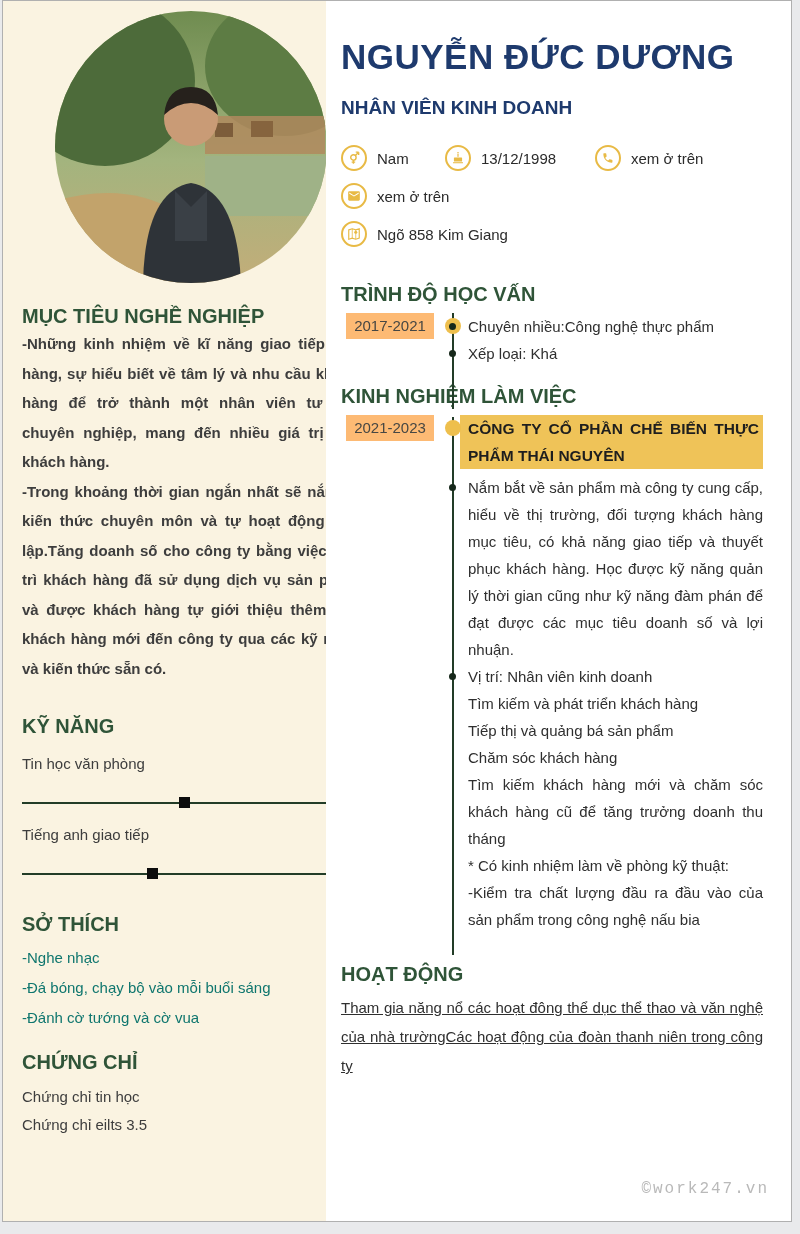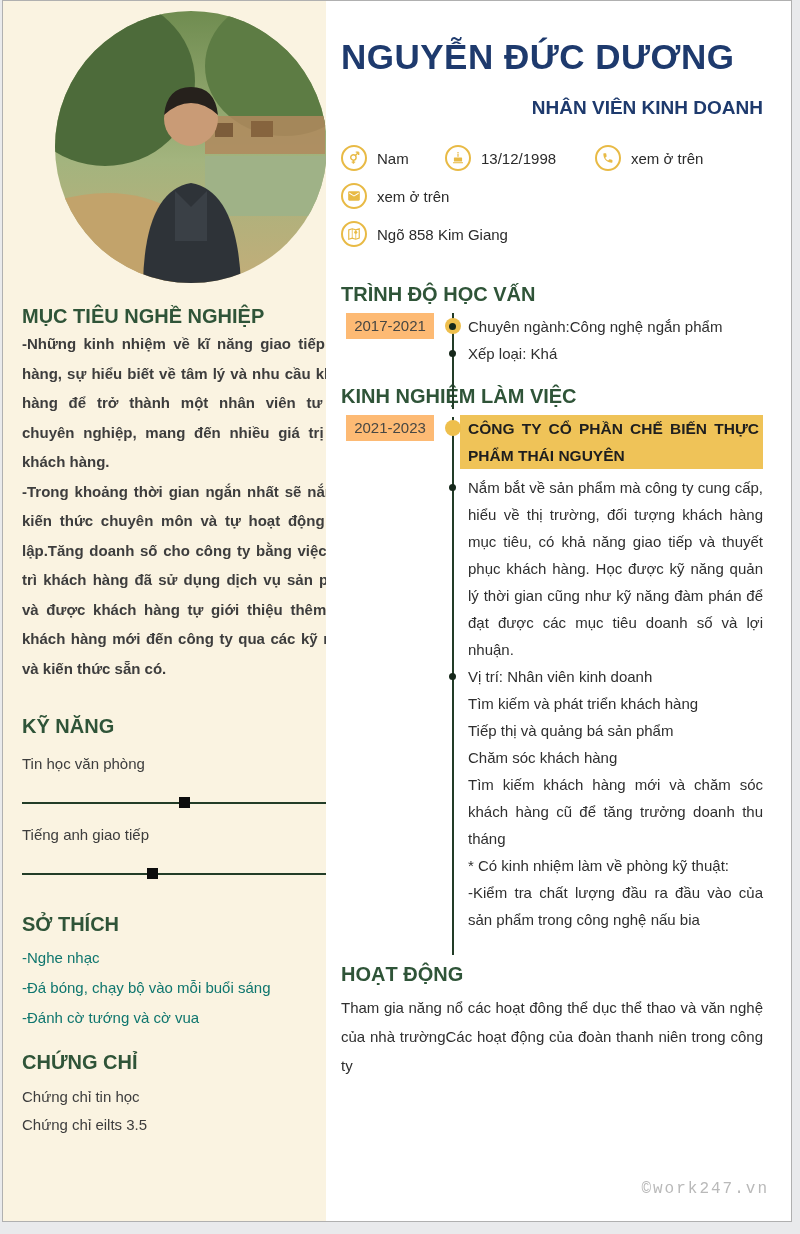--- a/index.html
+++ b/index.html
@@ -25,7 +25,7 @@
   
   .main { position:absolute; left:323px; top:0; width:455px; height:100%; padding:36px 18px 0 15px; background:#ffffff; }
   .name { color:#1e3a6d; font-size:35px; font-weight:bold; letter-spacing:0.5px; line-height:40px; }
-  .job-title { color:#1e3a6d; font-size:19px; font-weight:bold; margin-top:20px;text-align:right; }
+  .job-title { color:#1e3a6d; font-size:19px; font-weight:bold; margin-top:20px; }
 
   .contact { margin-top:26px; }
   .c-row { display:flex; align-items:center; margin-bottom:12px; }

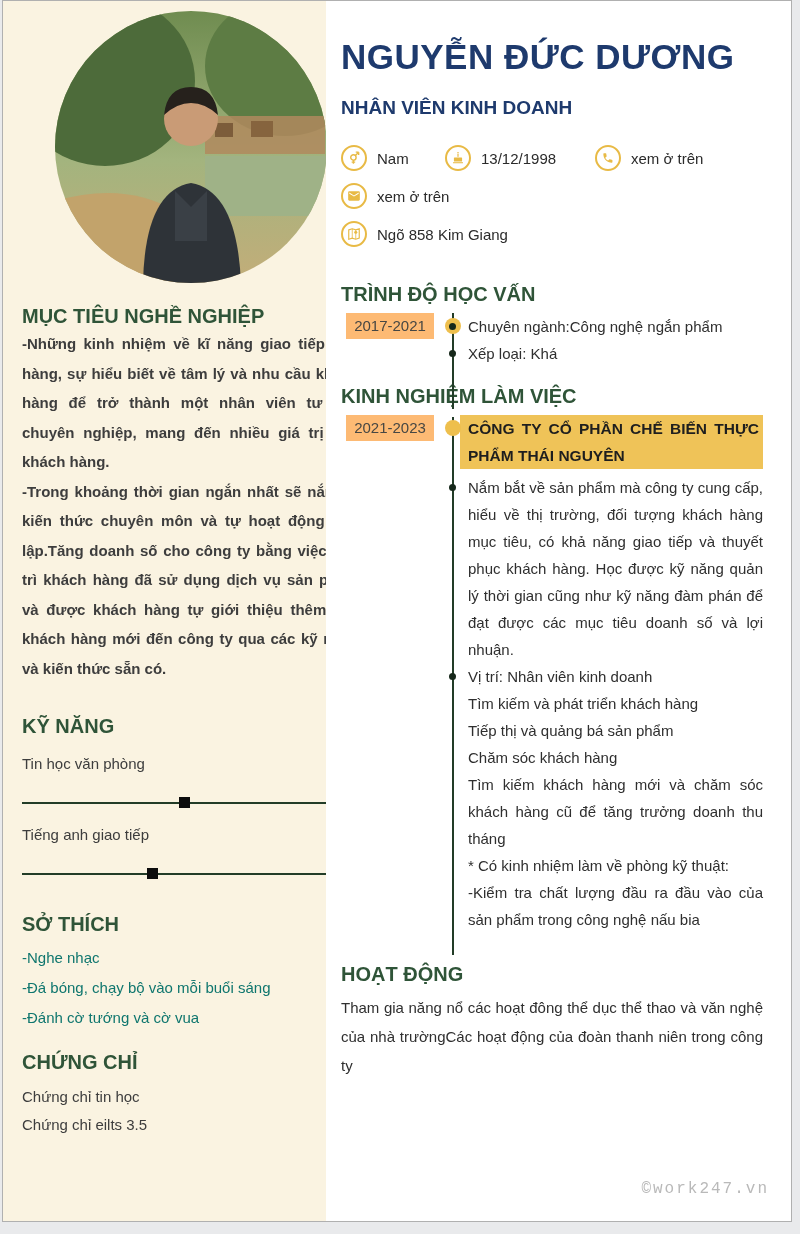--- a/index.html
+++ b/index.html
@@ -184,7 +184,7 @@
       <div class="date-box">2017-2021</div>
       <div class="t-dot"></div>
       <ul class="t-items">
-        <li class="dot">Chuyên ngành:Công nghệ ngắn phẩm</li>
+        <li class="dot">Chuyên nhiều:Công nghệ thực phẩm</li>
         <li class="dot">Xếp loại: Khá</li>
       </ul>
     </div>

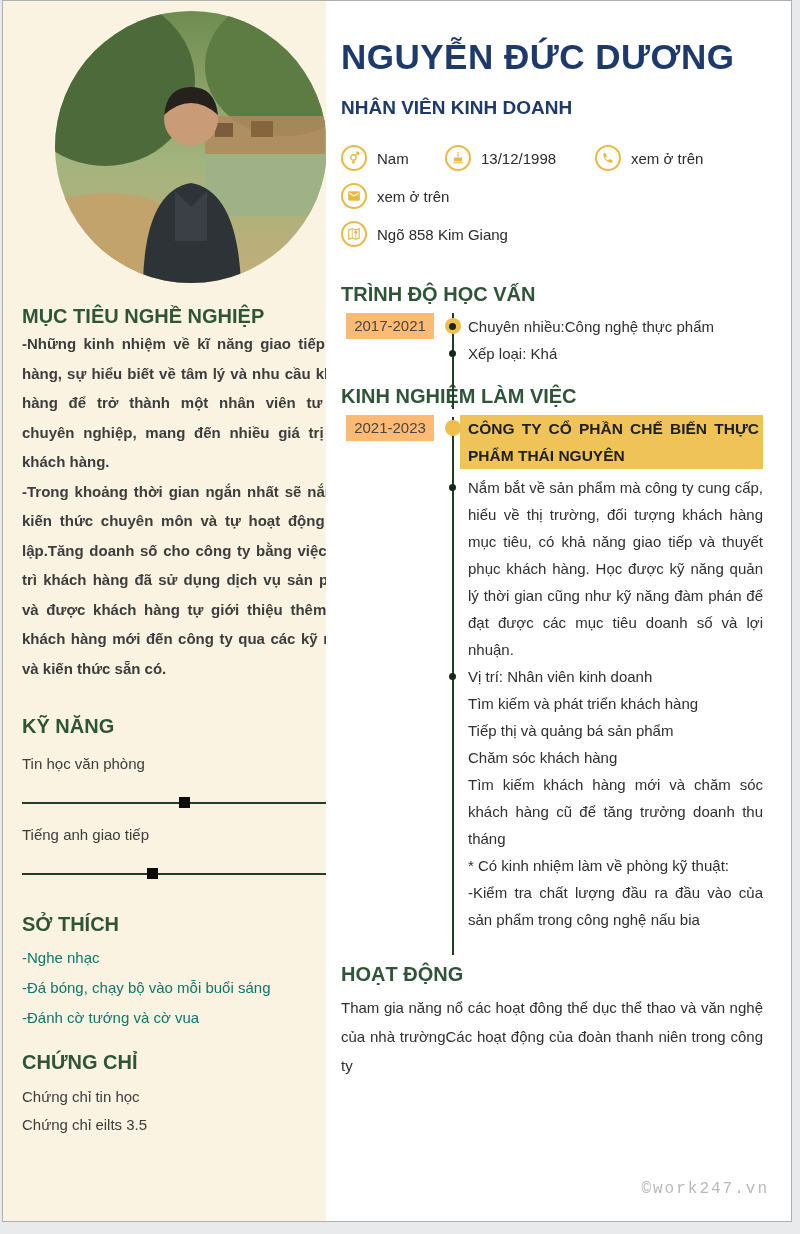--- a/index.html
+++ b/index.html
@@ -53,7 +53,7 @@
   .t-items li.just { text-align:justify; }
 
   .act-h { margin-top:28px; }
-  .act-text { font-size:15px; line-height:29px; color:#2f2f2f; text-align:justify; margin-top:6px; }
+  .act-text { font-size:15px; line-height:29px; color:#2f2f2f; text-align:justify; margin-top:6px;text-decoration:underline; }
 
   .watermark { position:absolute; right:22px; bottom:23px; color:#b9b9b9; font-family:"Liberation Mono","DejaVu Sans Mono",monospace; font-size:16px; letter-spacing:2px;text-align:center; }
 </style>

